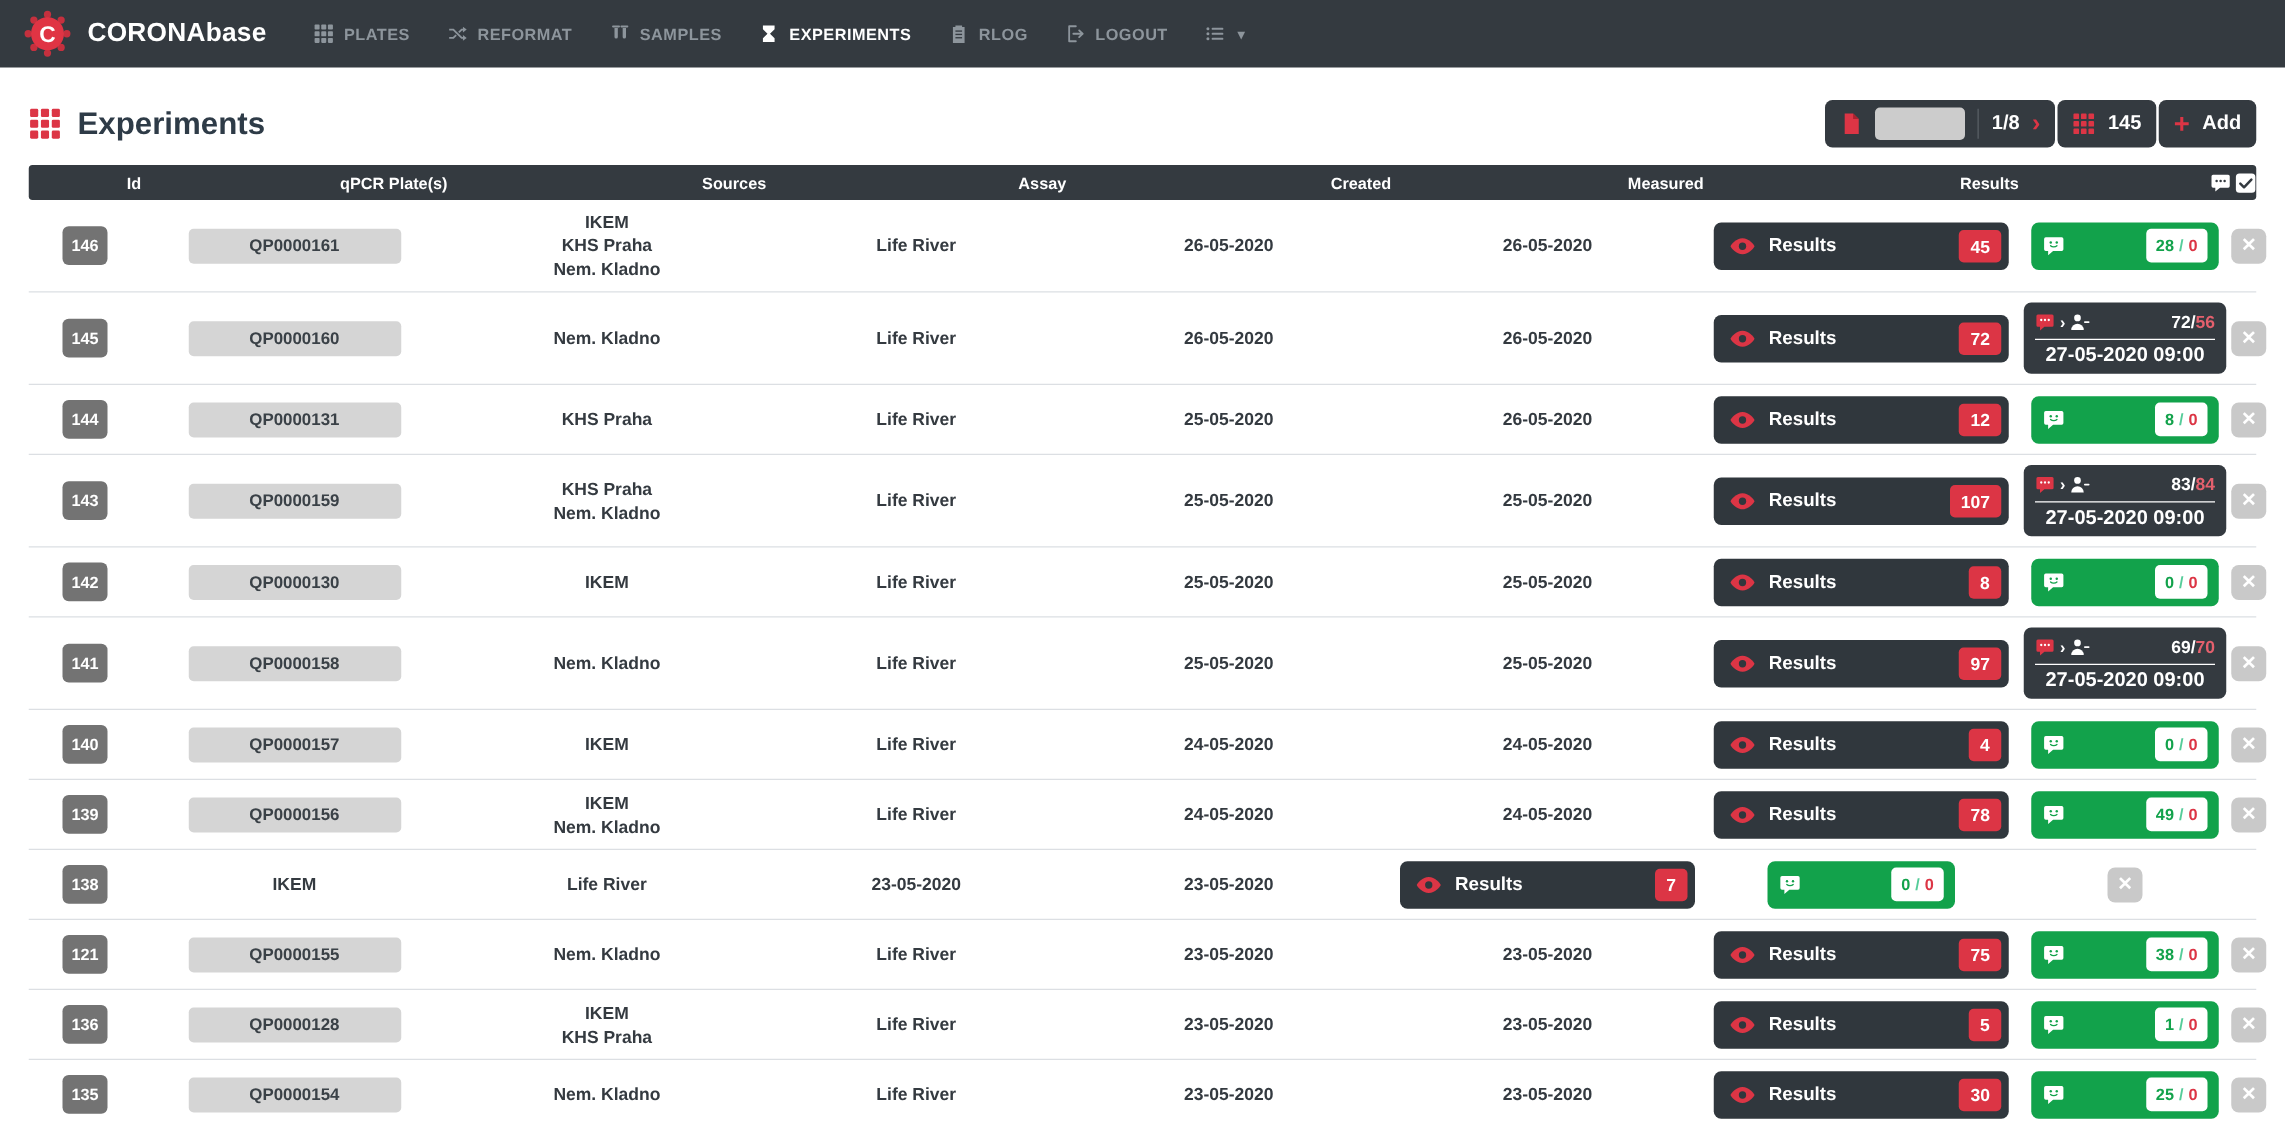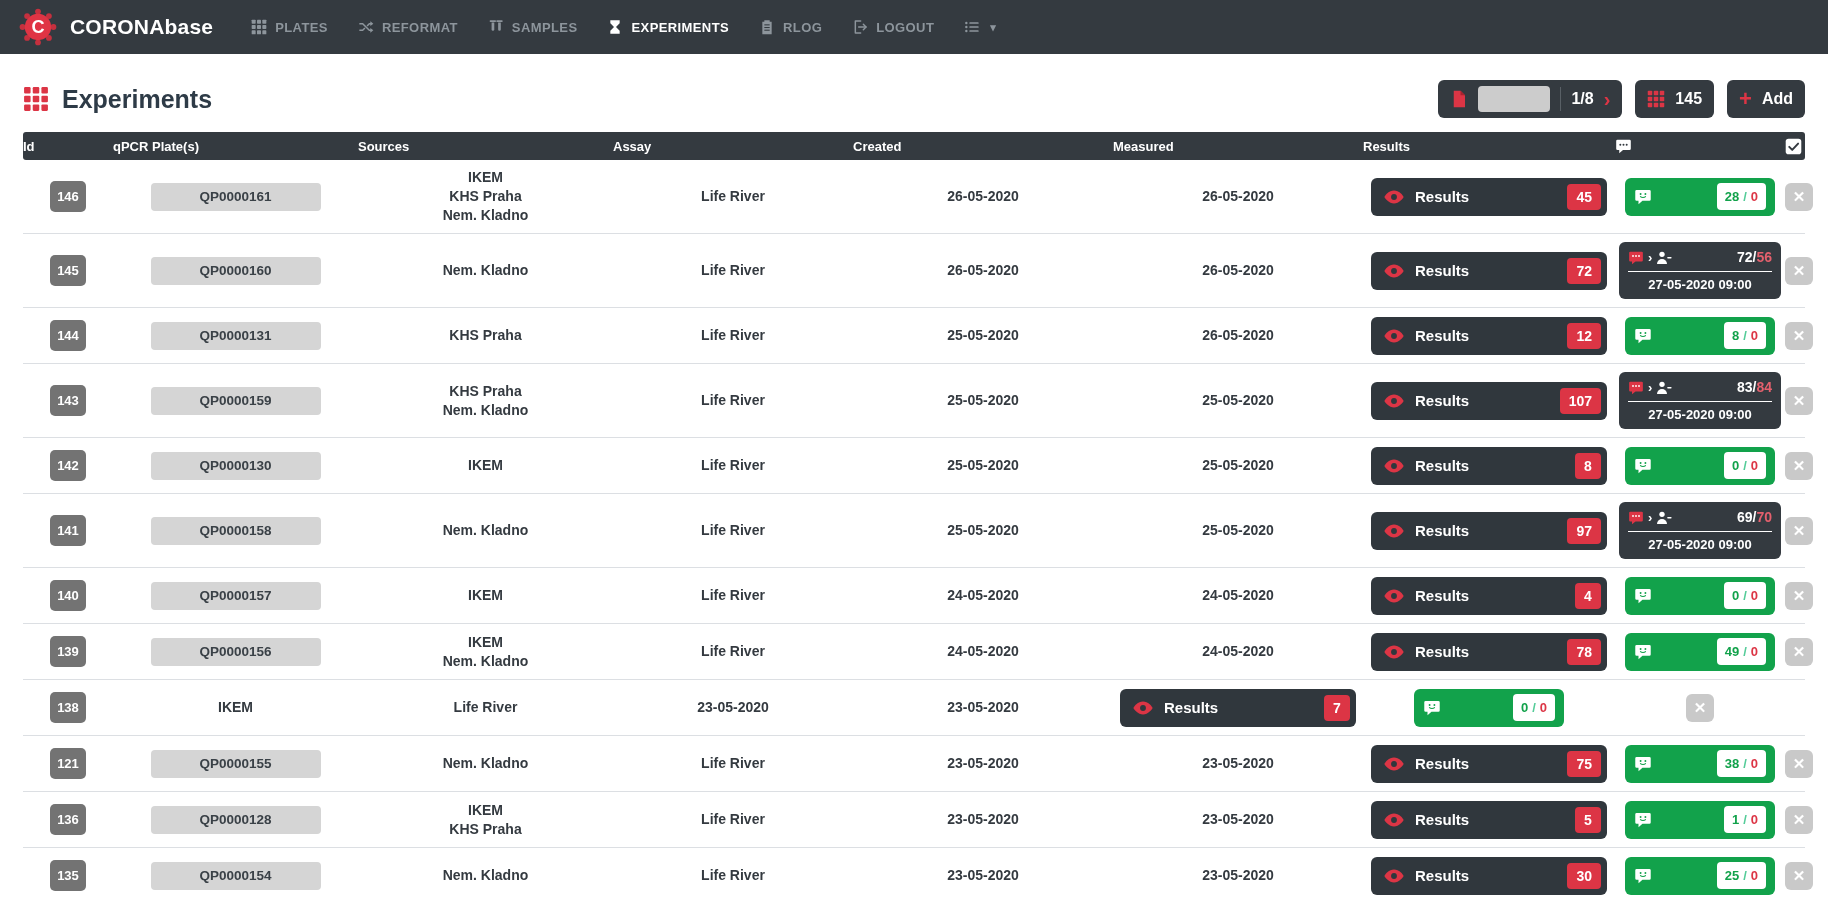--- a/index.html
+++ b/index.html
@@ -25,7 +25,7 @@
   .title-wrap { display: flex; align-items: center; gap: 13px; }
   .title-wrap svg { width: 26px; height: 26px; color: #dc3545; }
   .page-title { font-size: 25px; font-weight: bold; color: #2e3b47; }
-  .controls { display: flex; gap: 13px; }
+  .controls { display: flex; gap: 2px; }
   .ctrl { background: #343a40; border: none; border-radius: 6px; height: 38px;
     display: flex; align-items: center; padding: 0 12px; gap: 10px; color: #fff;
     font-weight: bold; font-size: 16px; cursor: pointer; font-family: inherit; }

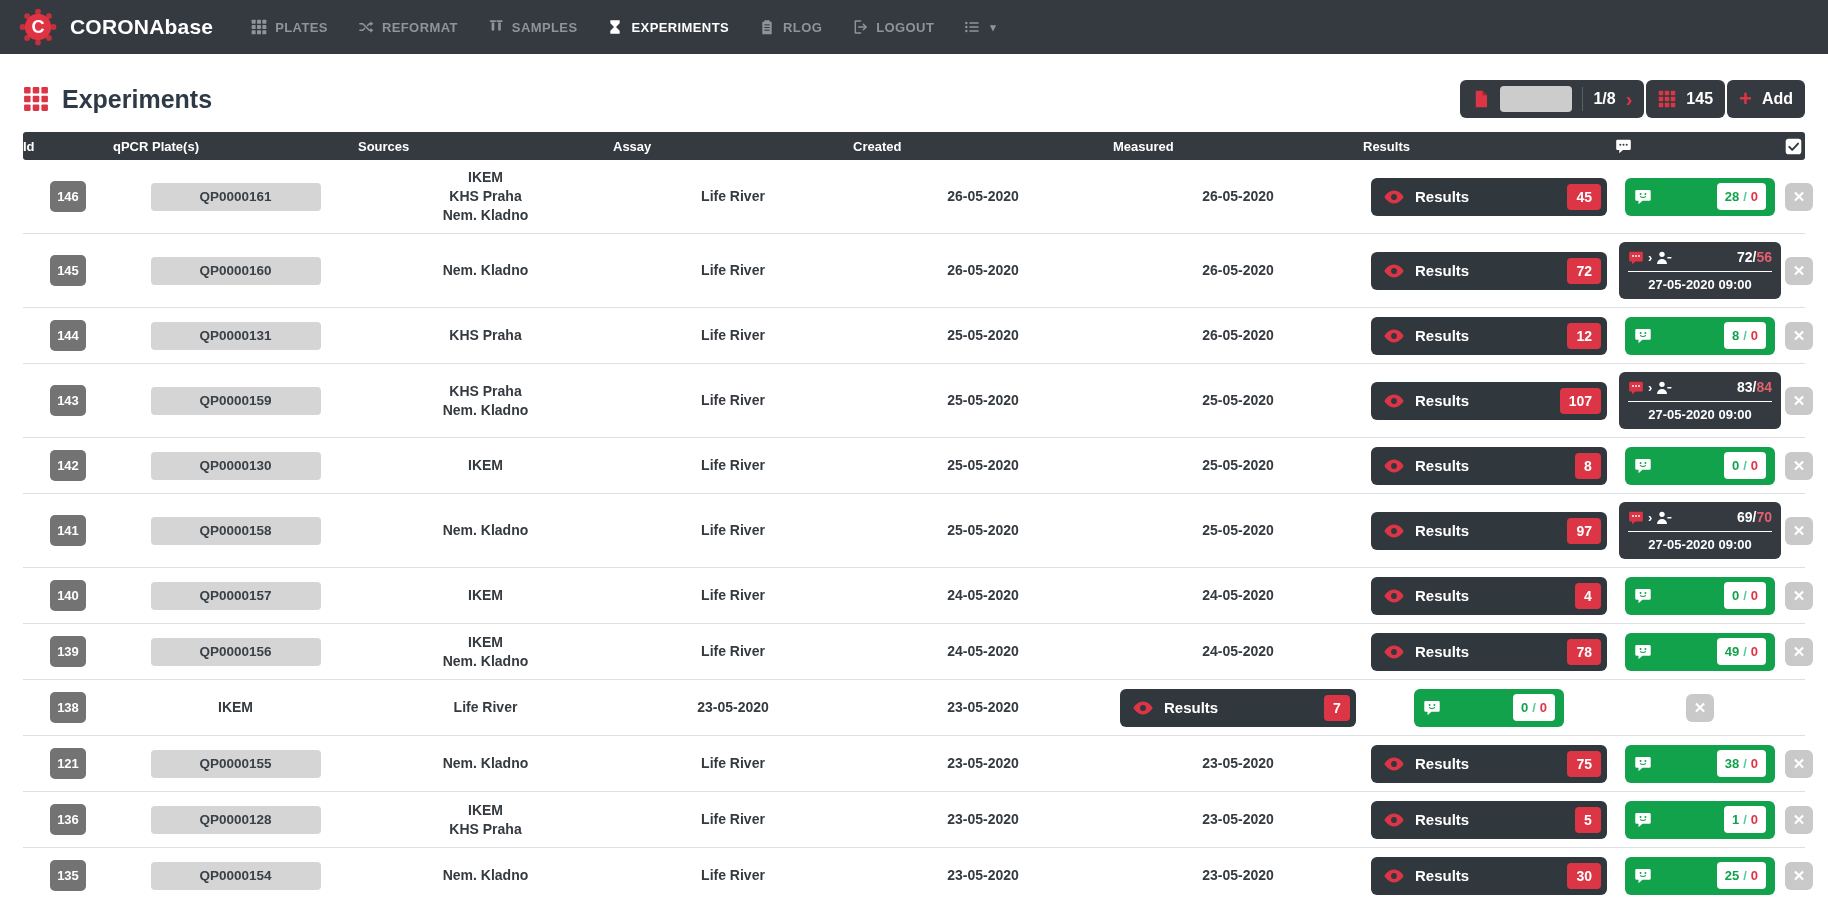--- a/index.html
+++ b/index.html
@@ -41,7 +41,7 @@
     grid-template-columns: 90px 245px 255px 240px 260px 250px 252px 170px 1fr; }
   .thead { background: #343a40; color: #fff; height: 28px; align-items: center;
     border-radius: 3px; font-size: 13px; font-weight: bold; }
-  .th { text-align: left; }
+  .th { text-align: right; }
   .th svg { width: 17px; height: 17px; vertical-align: middle; }
   .trow { align-items: center; border-bottom: 1px solid #dcdfe3; padding: 8px 0; min-height: 56px; }
   .cell { text-align: center; font-size: 14px; font-weight: bold; color: #343a40; line-height: 19px; }

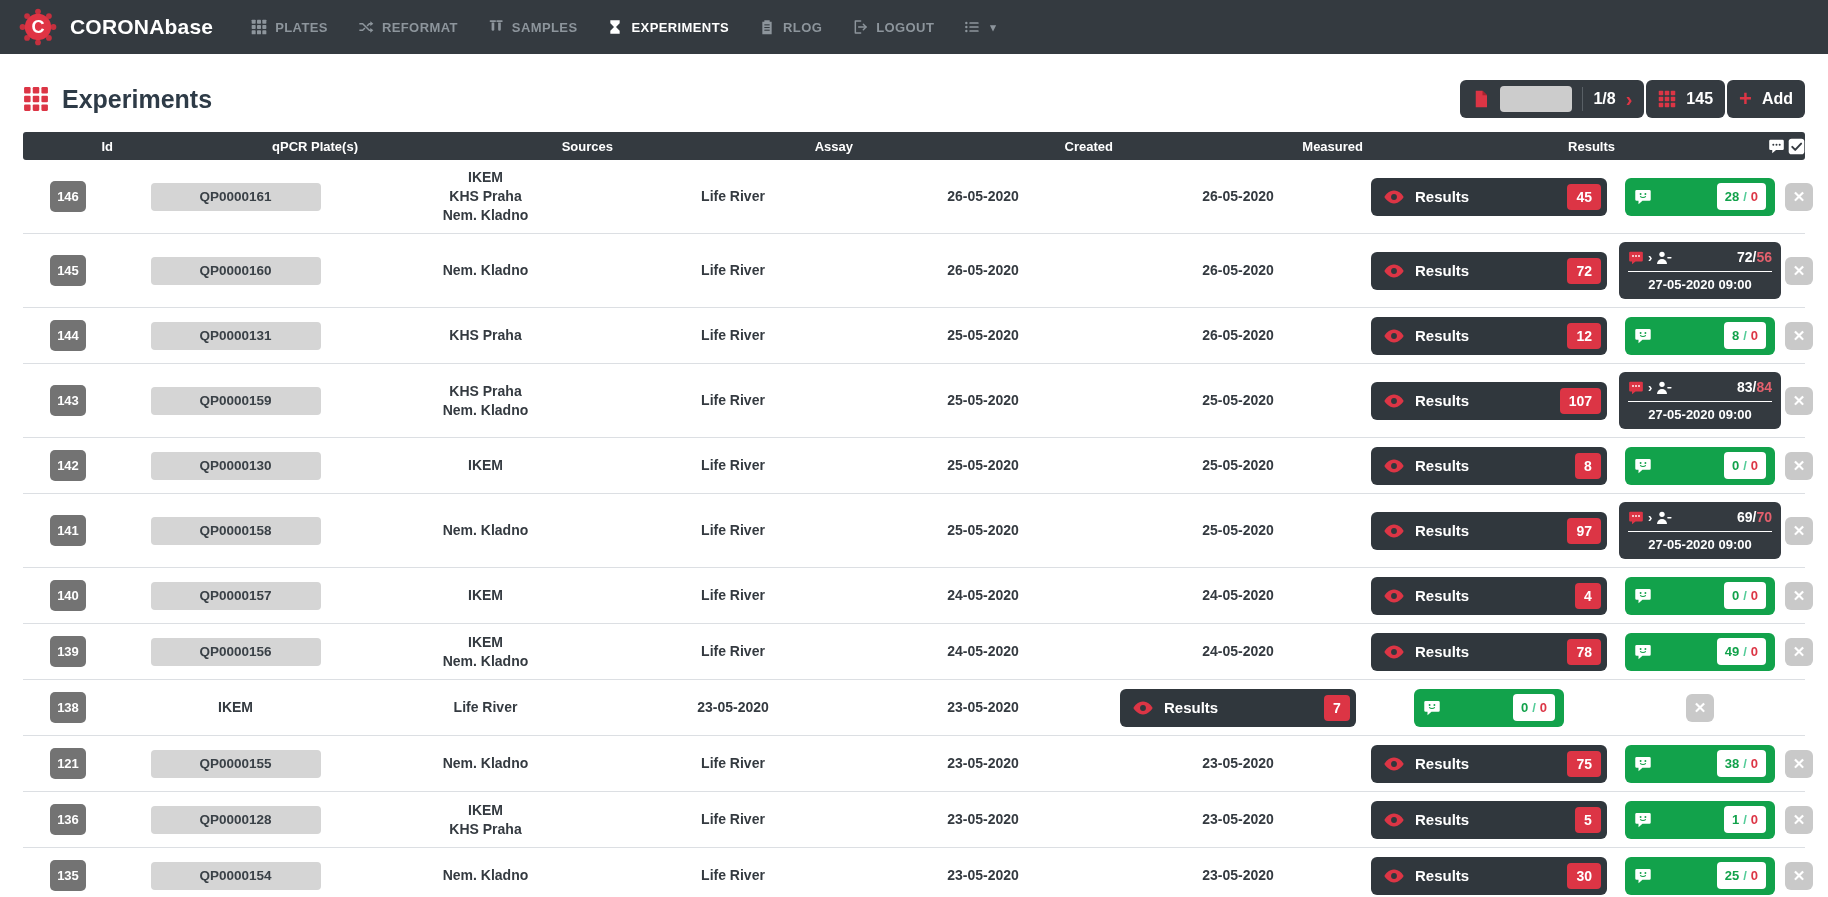--- a/index.html
+++ b/index.html
@@ -75,7 +75,7 @@
   .sd-nums { margin-left: auto; font-size: 14px; font-weight: bold; }
   .num-total { color: #e4606d; }
   .sd-rule { border: none; border-top: 1px solid #fff; margin: 4px 0 3px; }
-  .status-date { font-size: 13px; font-weight: bold; }
+  .status-date { font-size: 16px; font-weight: bold; }
 
   .x-btn { width: 28px; height: 28px; margin: 0 auto; background: #c9c9c9; border: none;
     border-radius: 6px; color: #fff; font-weight: bold; font-size: 15px; line-height: 1;

